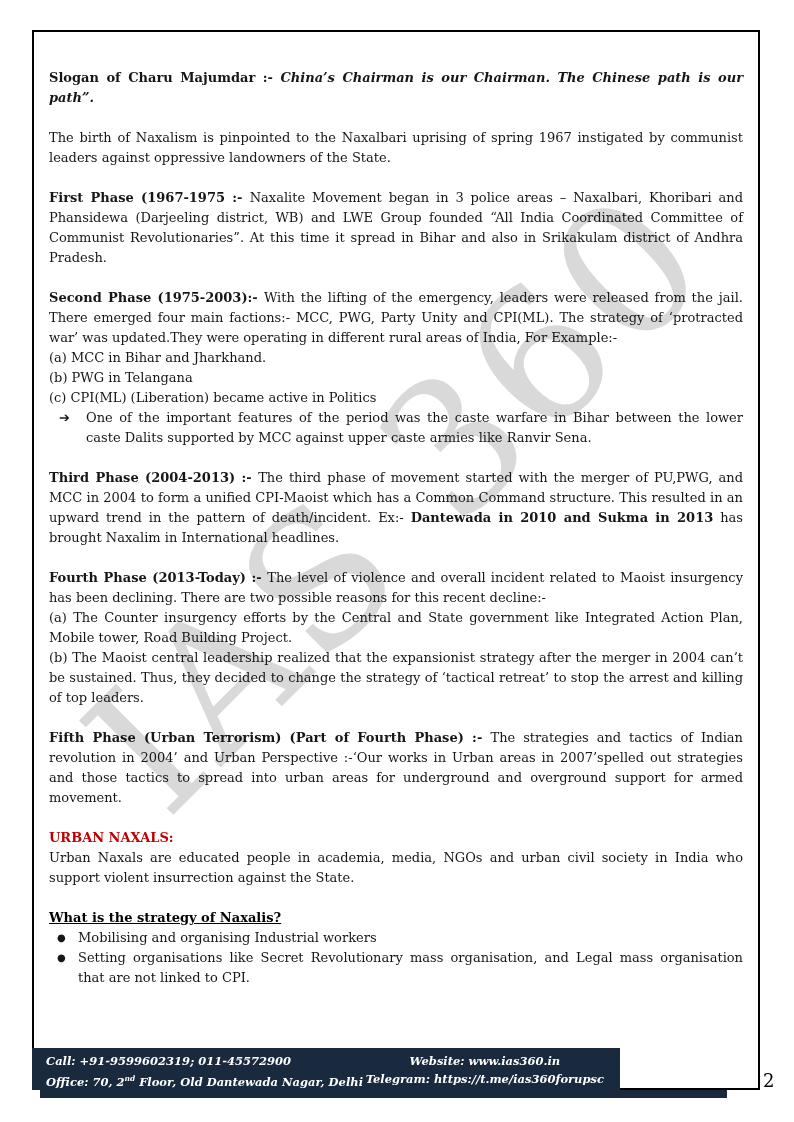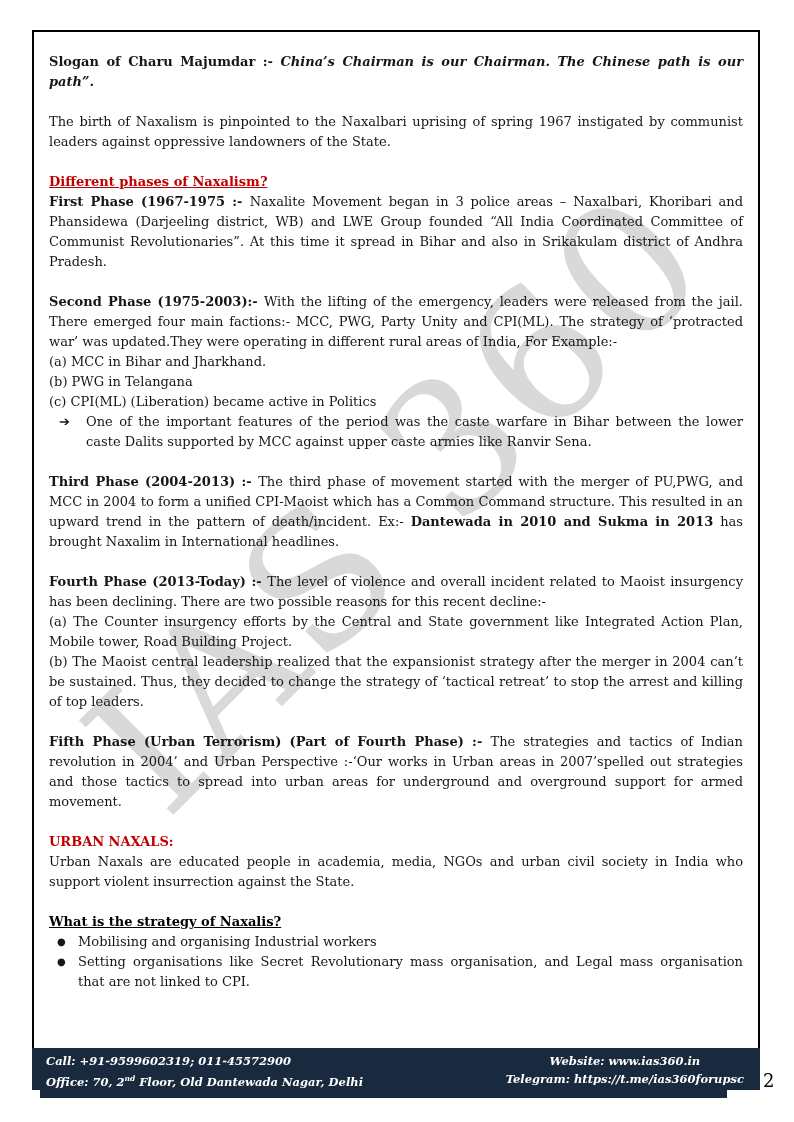--- a/index.html
+++ b/index.html
@@ -12,7 +12,7 @@
   
   .frame{position:absolute;left:32px;top:30px;width:728px;height:1060px;
          border:2px solid #000;box-sizing:border-box;z-index:1;}
-  .content{position:relative;padding:20px 15px 0 15px;font-size:13px;line-height:20px;z-index:1;}
+  .content{position:relative;padding:36px 15px 0 15px;font-size:13px;line-height:20px;z-index:1;}
   .para{margin:0;text-align:justify;}
   .spacer{height:20px;}
   .heading{font-weight:bold;margin:0;}

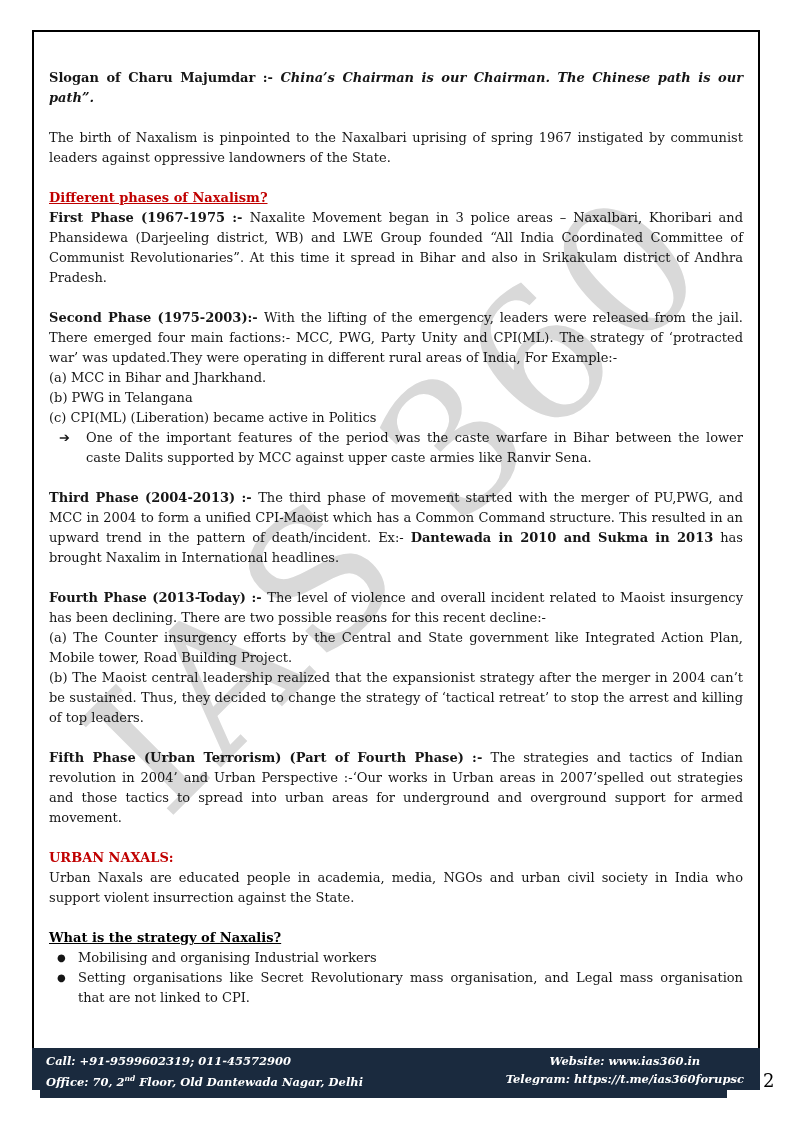--- a/index.html
+++ b/index.html
@@ -52,7 +52,6 @@
         <div class="spacer"></div>
         <p class="para"><span>The birth of Naxalism is pinpointed to the Naxalbari uprising of spring 1967 instigated by communist leaders against oppressive landowners of the State.</span></p>
         <div class="spacer"></div>
-        <div class="heading h-red-underline">Different phases of Naxalism?</div>
         <p class="para"><span class="r-b">First Phase (1967-1975 :- </span><span>Naxalite Movement began in 3 police areas – Naxalbari, Khoribari and Phansidewa (Darjeeling district, WB) and LWE Group founded “All India Coordinated Committee of Communist Revolutionaries”. At this time it spread in Bihar and also in Srikakulam district of Andhra Pradesh.</span></p>
         <div class="spacer"></div>
         <p class="para"><span class="r-b">Second Phase (1975-2003):- </span><span>With the lifting of the emergency, leaders were released from the jail. There emerged four main factions:- MCC, PWG, Party Unity and CPI(ML). The strategy of ‘protracted war’ was updated.They were operating in different rural areas of India, For Example:-</span></p>

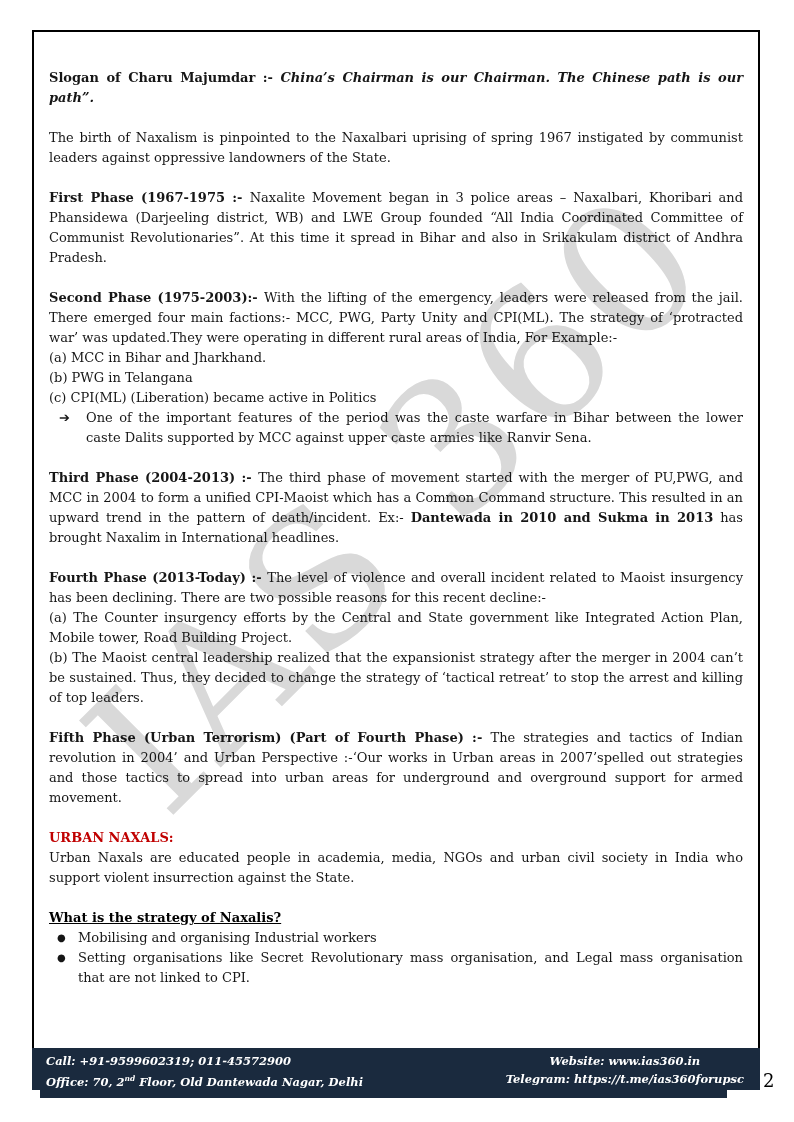--- a/index.html
+++ b/index.html
@@ -30,7 +30,7 @@
   .li.bullet{padding-left:6px;}
   .li.bullet .glyph{width:21px;font-size:10px;line-height:20px;text-align:left;padding-left:2px;}
   
-  .footer{position:absolute;left:-2px;bottom:-2px;width:728px;height:42px;box-sizing:border-box;
+  .footer{position:absolute;left:-2px;bottom:-2px;width:588px;height:42px;box-sizing:border-box;
           background:#1a2a3e;color:#ffffff;display:flex;justify-content:space-between;
           padding:4px 16px 0 14px;font-size:11.5px;font-style:italic;font-weight:bold;z-index:3;}
   .footer-left div{line-height:18px;white-space:nowrap;}

